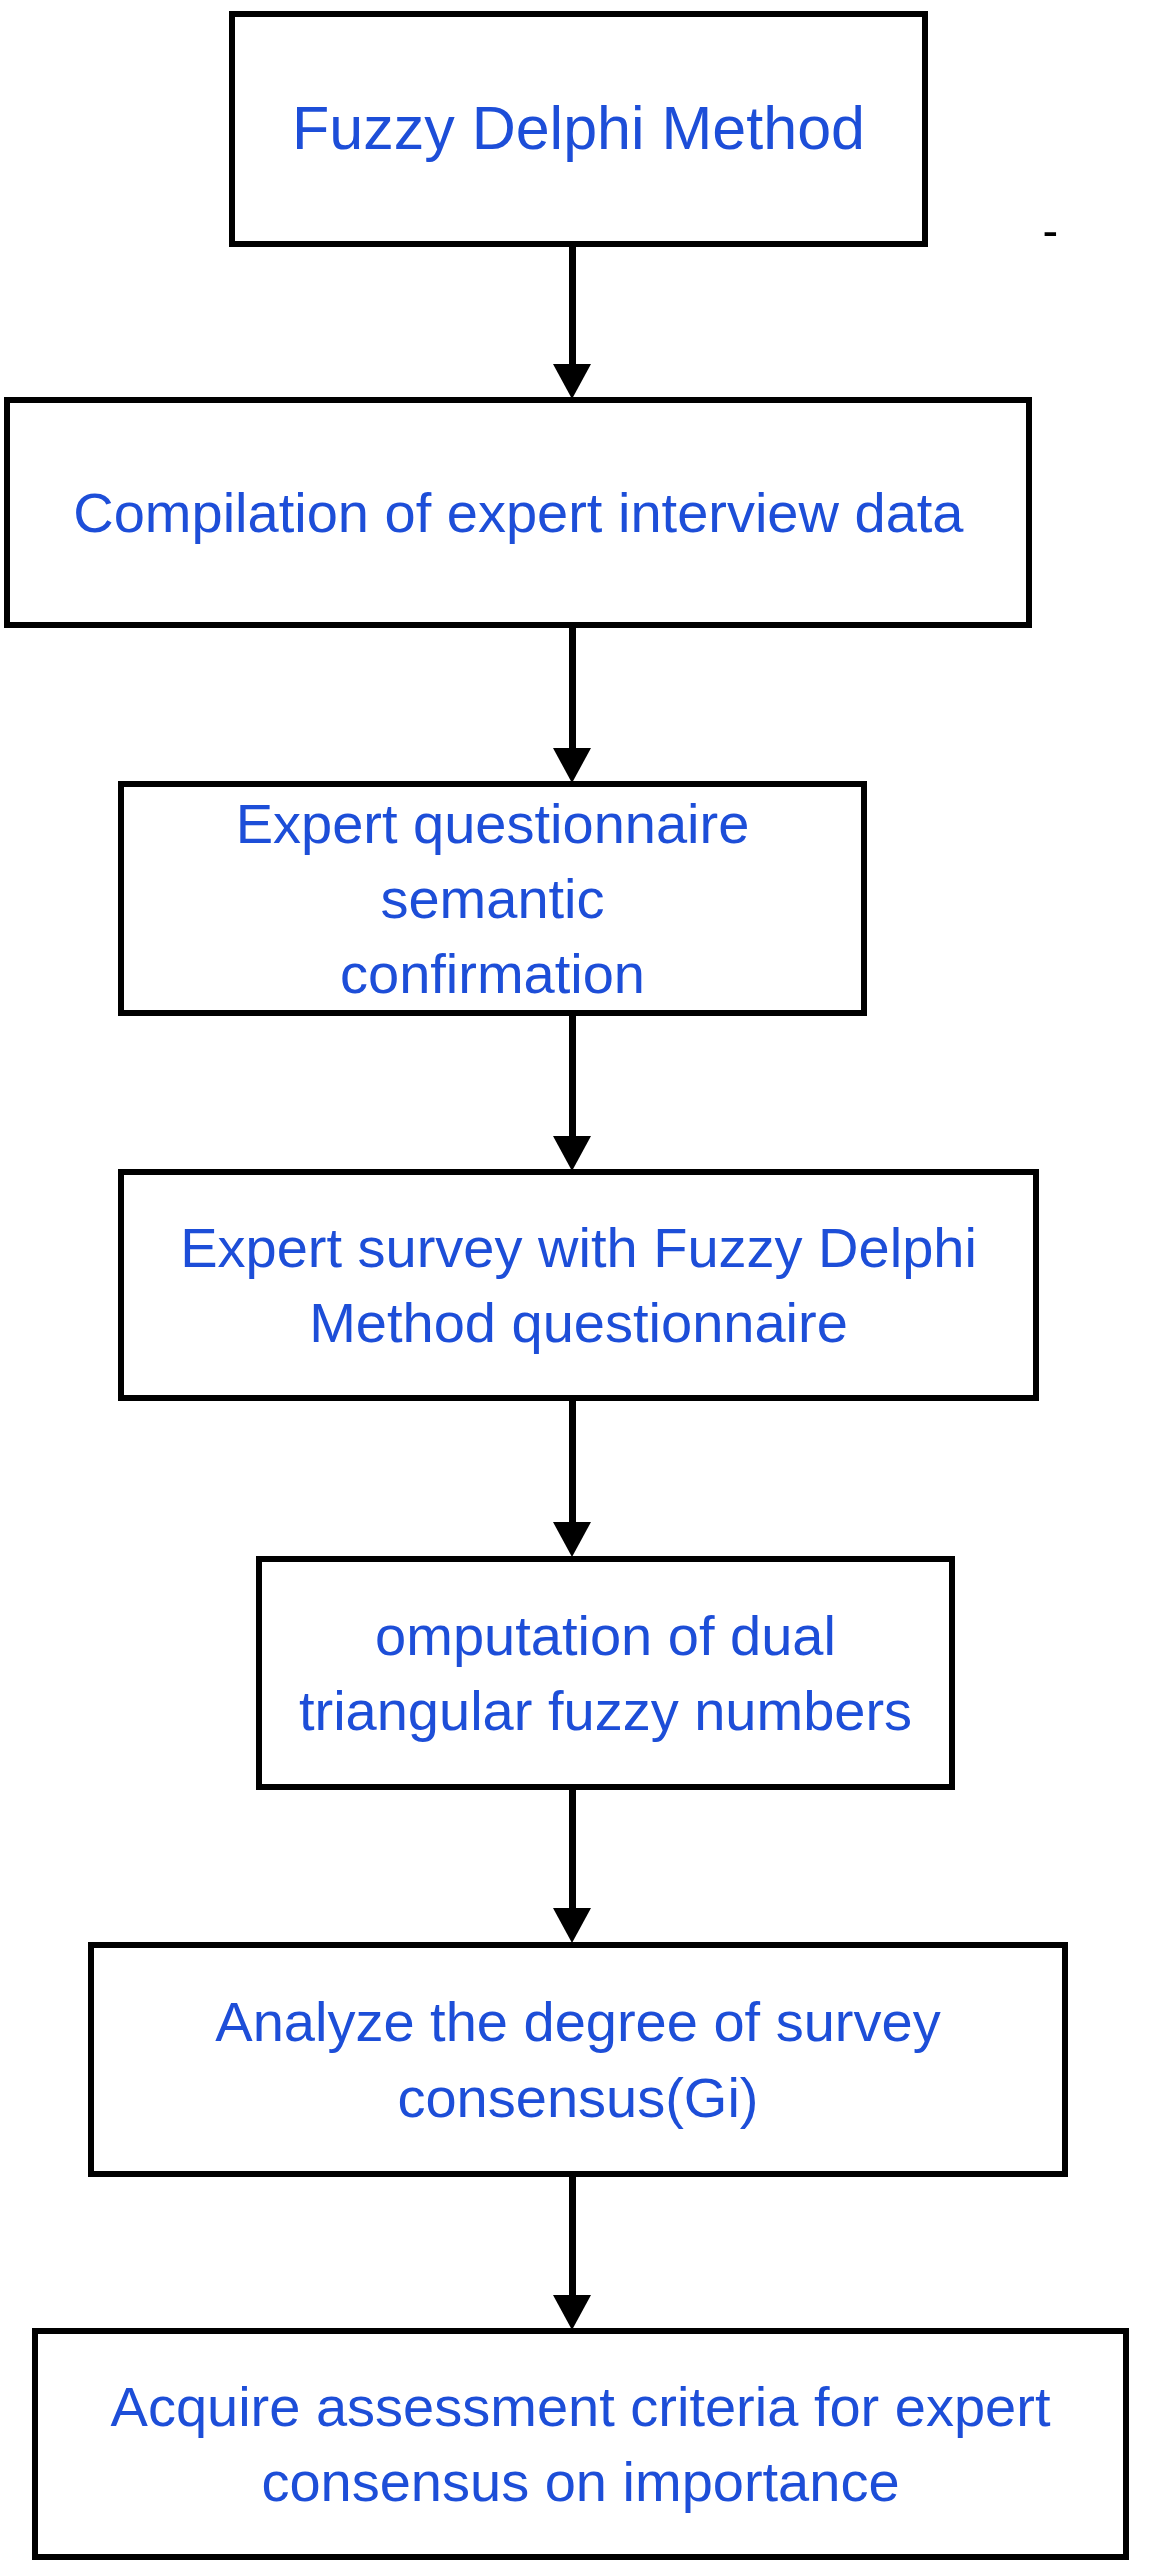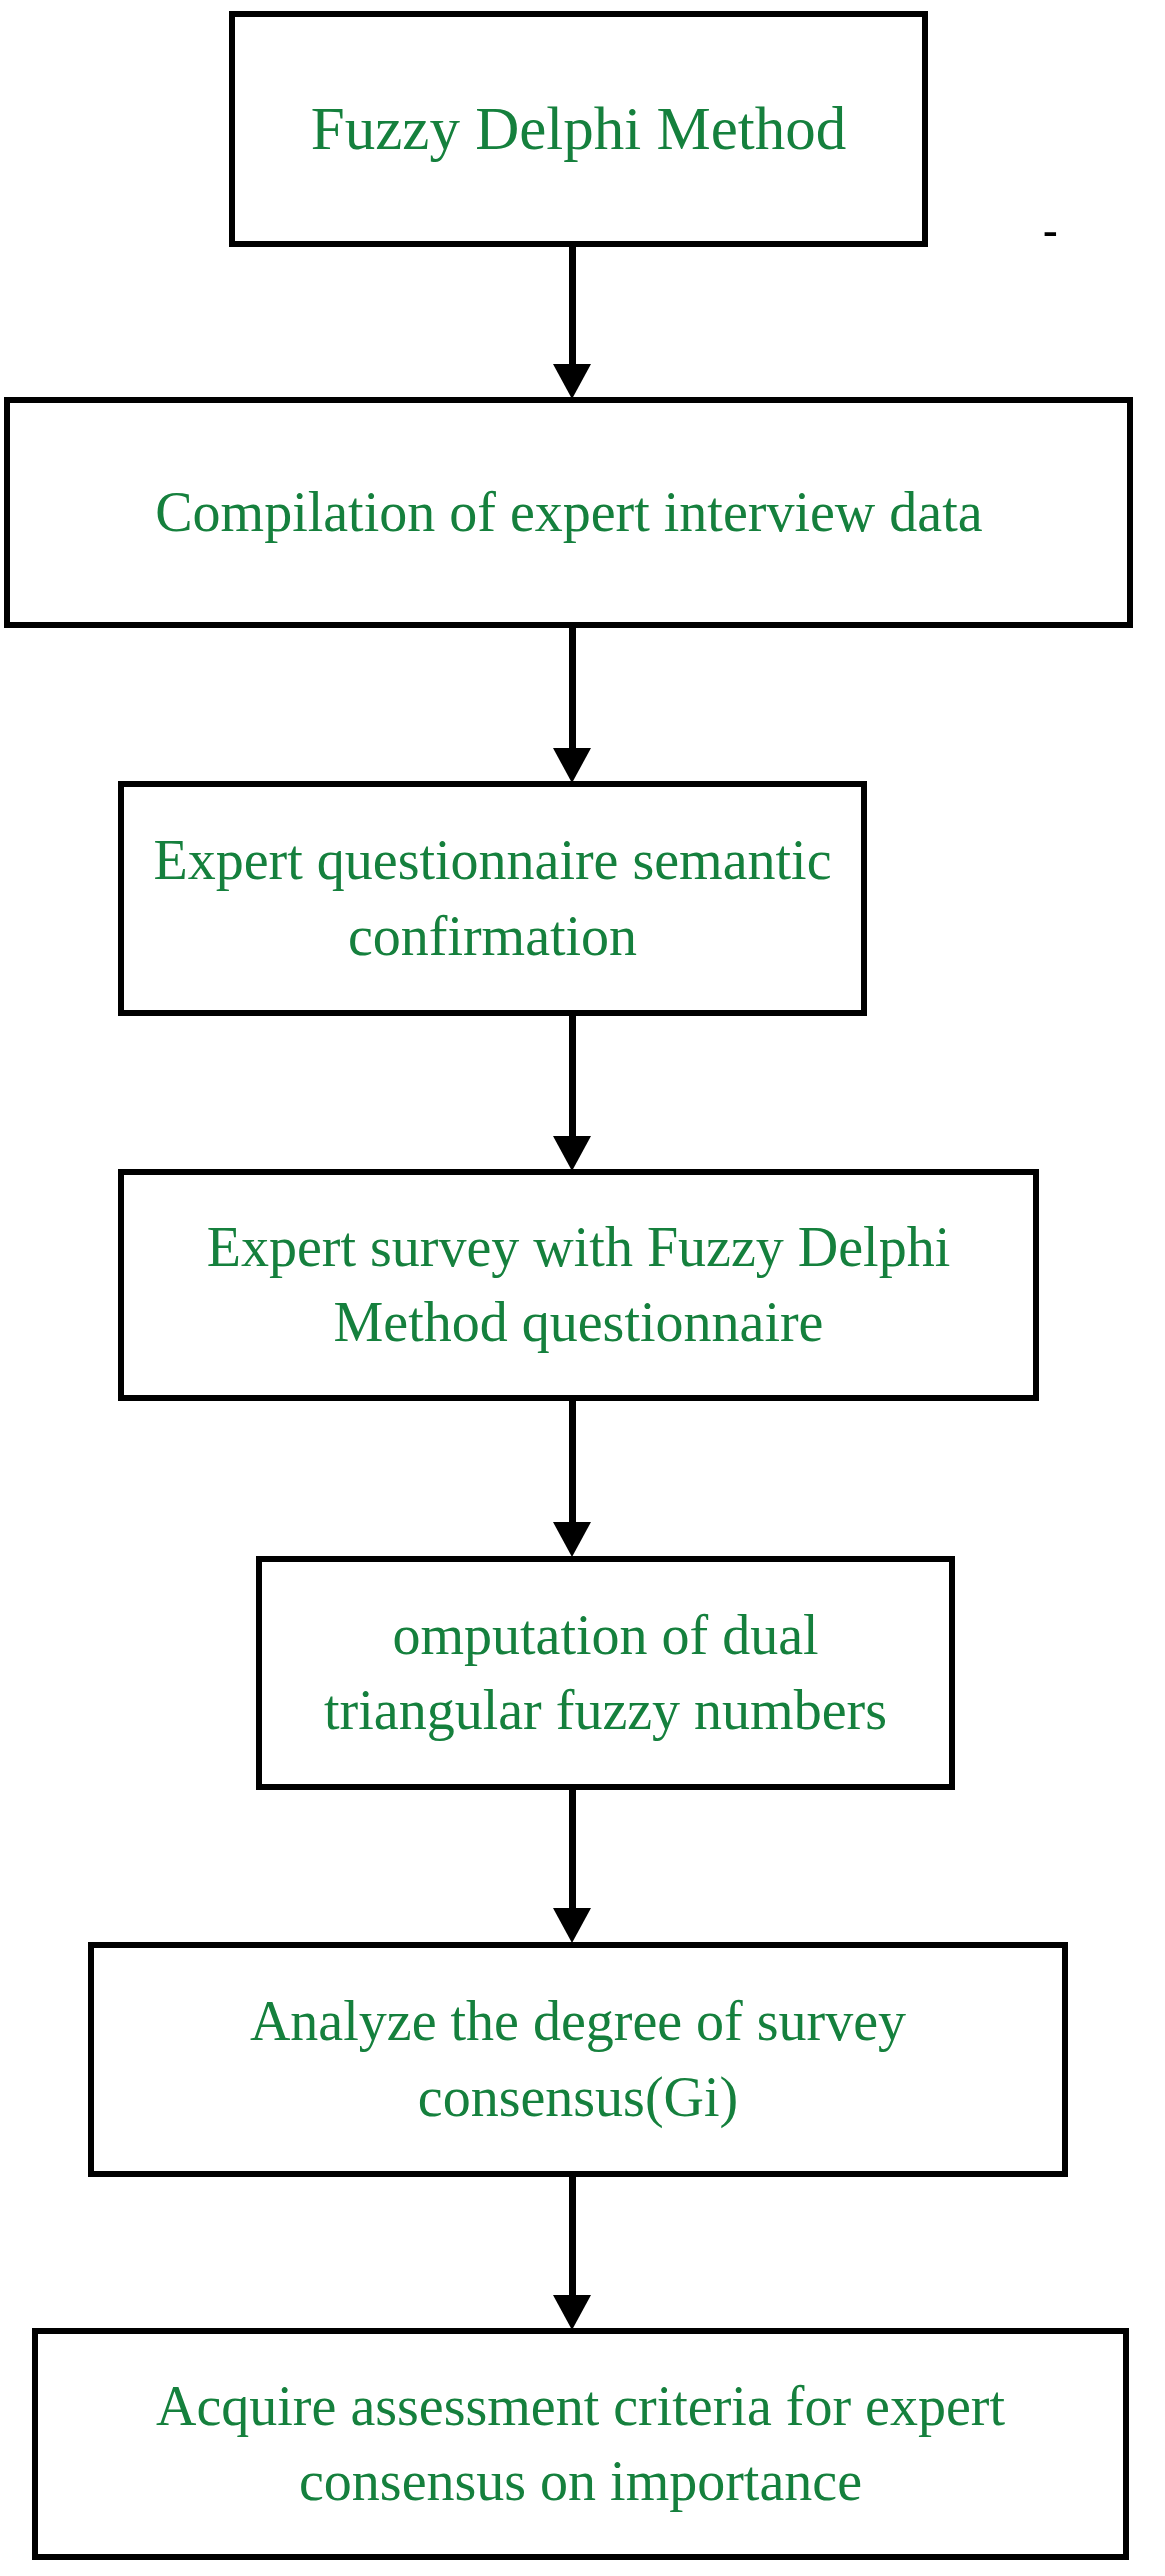--- a/index.html
+++ b/index.html
@@ -25,10 +25,10 @@
     text-align: center;
   }
   .node-label {
-    font-family: Liberation Serif, serif;
+    font-family: Liberation Sans, sans-serif;
     font-size: 56px;
     line-height: 1.34;
-    color: #15803d;
+    color: #1d4ed8;
     white-space: pre-line;
     padding: 0 17.4px;
   }

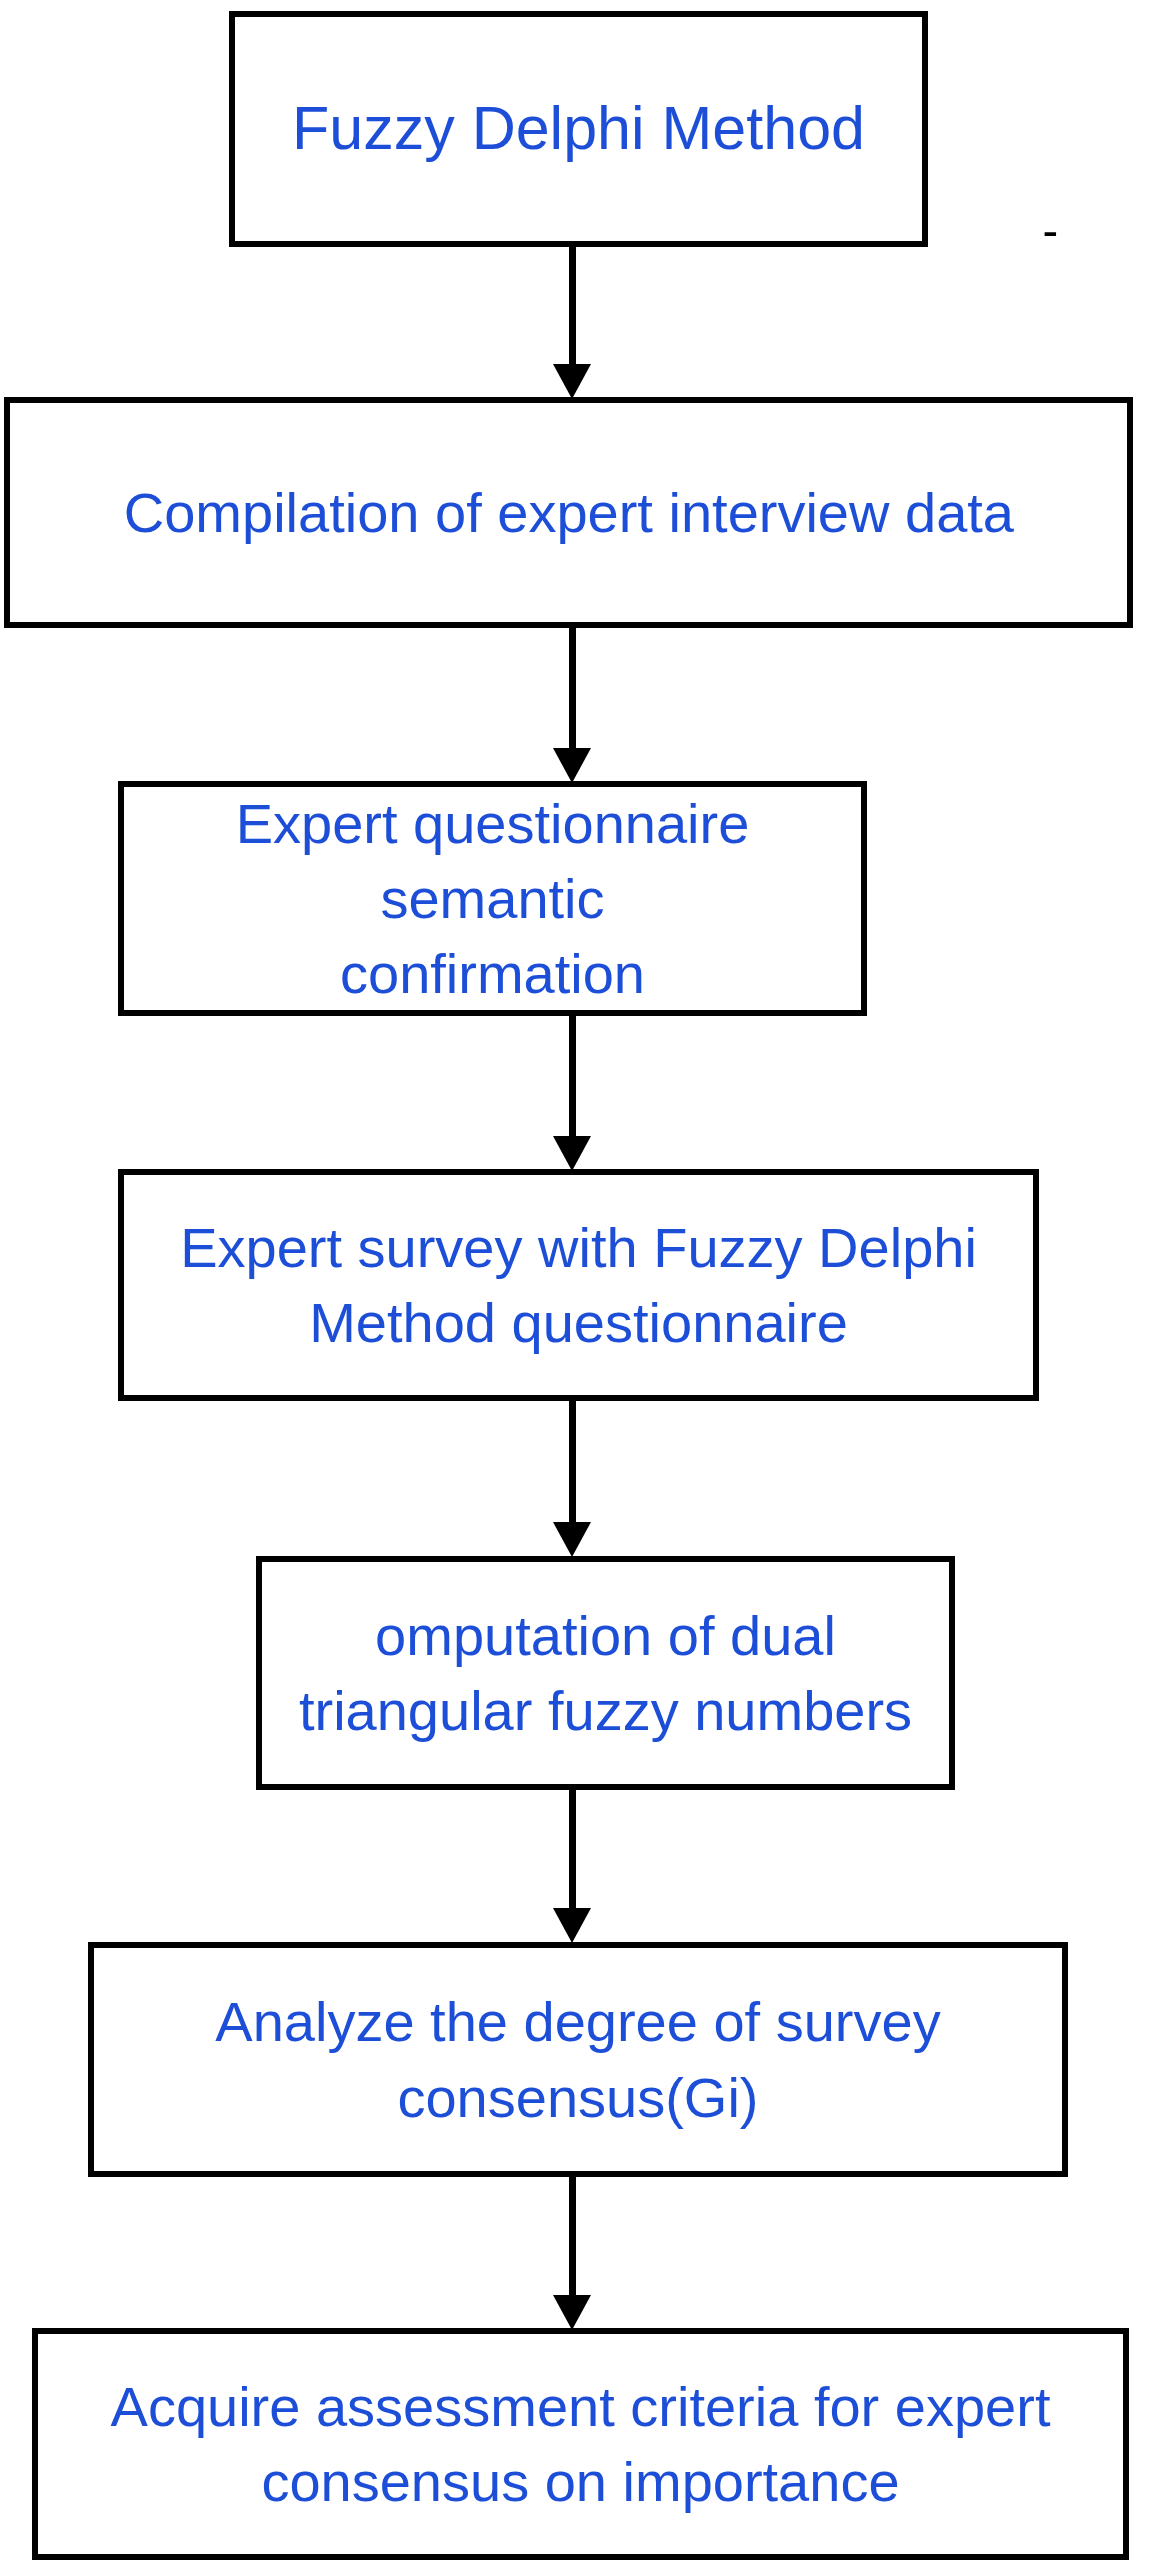--- a/index.html
+++ b/index.html
@@ -34,7 +34,7 @@
   }
   .n1 { left: 229px; top: 10.5px;   width: 699px;  height: 236px; }
   .n1 .node-label { font-size: 61px; }
-  .n2 { left: 4.4px;   top: 397px;  width: 1129px; height: 231px; }
+  .n2 { left: 4.4px;   top: 397px;  width: 1028px; height: 231px; }
   .n3 { left: 118px; top: 781px;  width: 749px; height: 235px; }
   .n4 { left: 118px; top: 1169px; width: 921px; height: 232px; justify-content: center; }
   .n5 { left: 229px; top: 1556px; width: 699px;  height: 234px; margin-left: 27px; }

